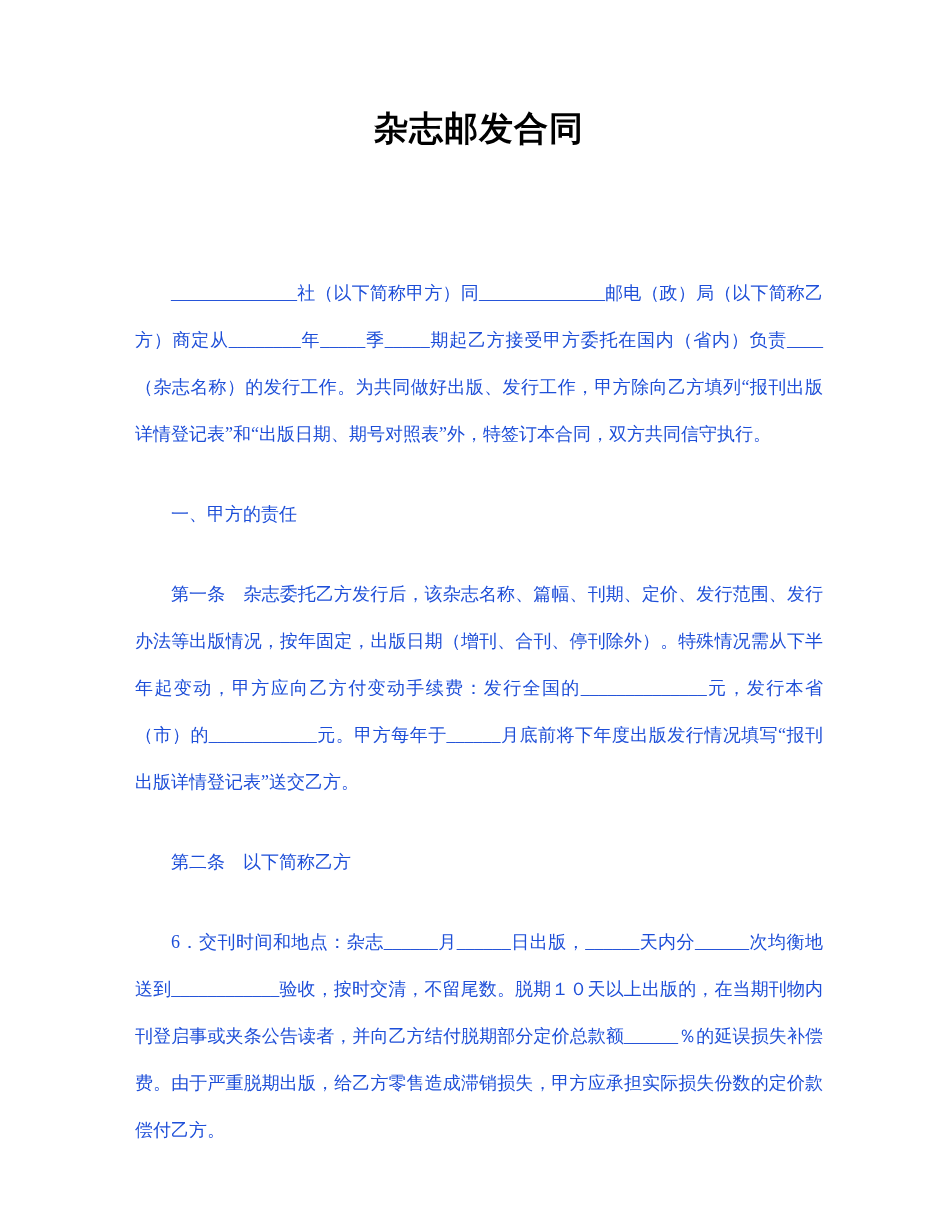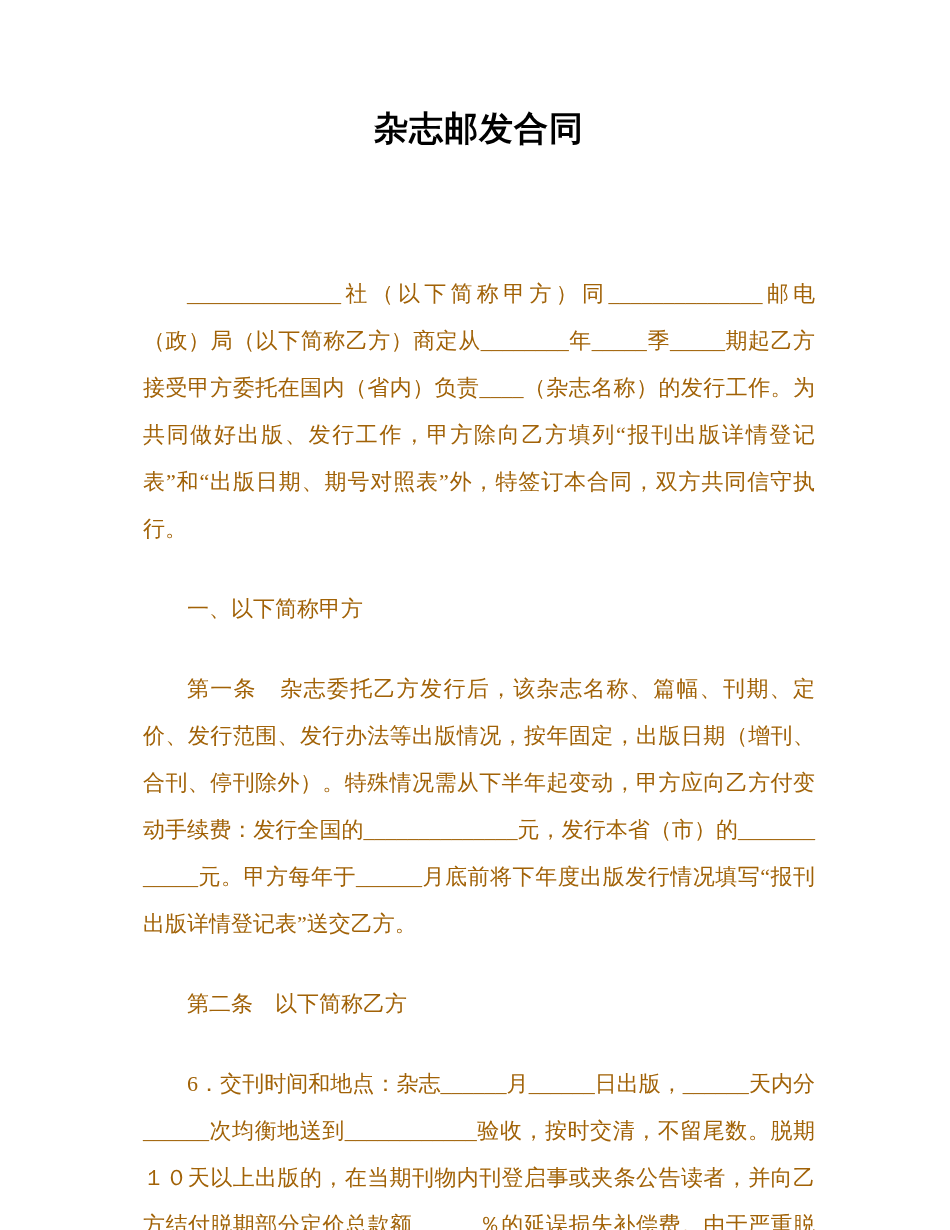--- a/index.html
+++ b/index.html
@@ -31,14 +31,14 @@
     color: #000000;
   }
   .block {
-    font-size: 22px;
+    font-size: 18px;
     line-height: 47px;
     text-align: justify;
     text-justify: inter-ideograph;
     text-indent: 2em;
-    margin: 8px;
+    margin: 0;
     word-break: break-all;
-    color: #a16207;
+    color: #1d4ed8;
   }
   .first-block { margin-top: 118px; }
   .gap-block { margin-top: 33px; }

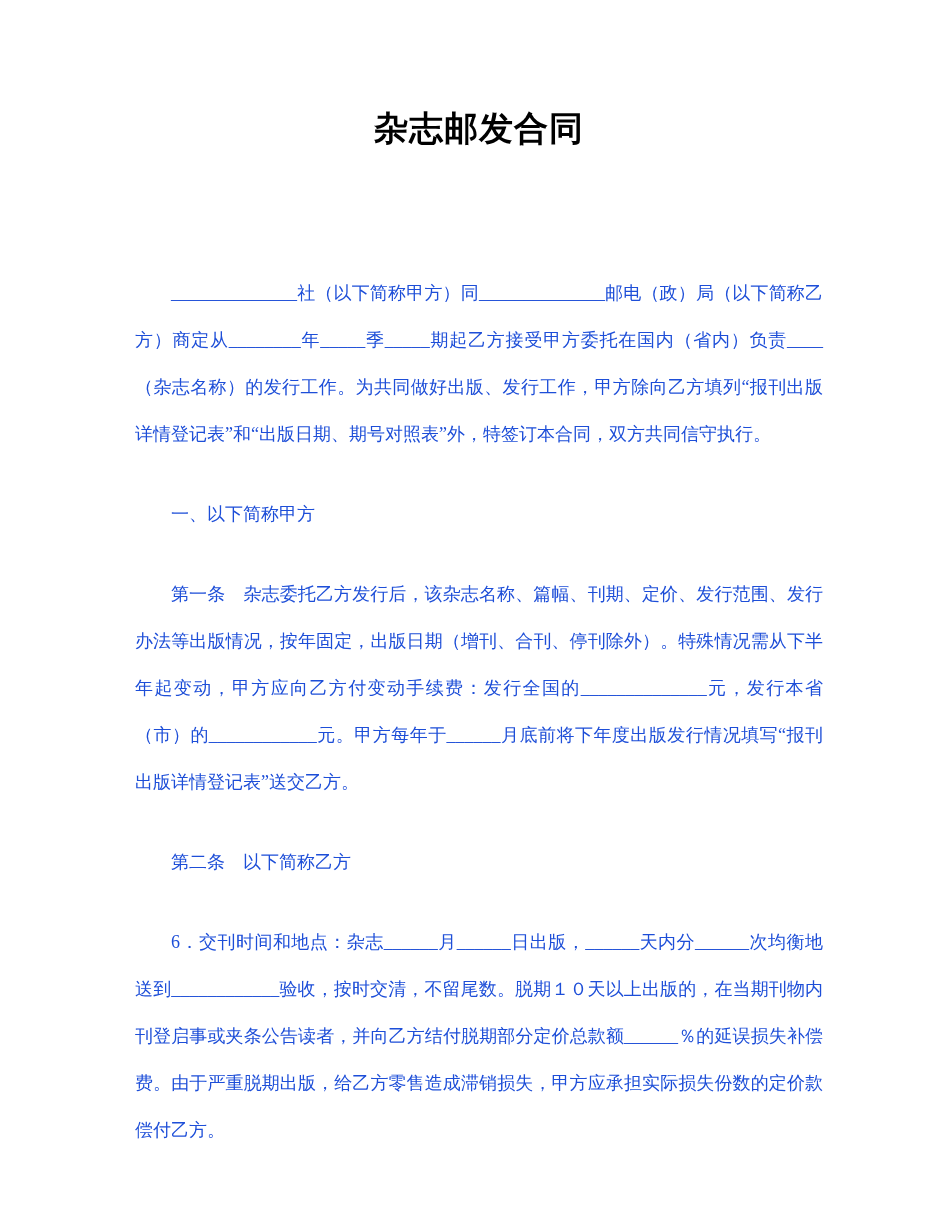--- a/index.html
+++ b/index.html
@@ -53,7 +53,7 @@
 
     <p class="block first-block">______________社（以下简称甲方）同______________邮电（政）局（以下简称乙方）商定从________年_____季_____期起乙方接受甲方委托在国内（省内）负责____（杂志名称）的发行工作。为共同做好出版、发行工作，甲方除向乙方填列“报刊出版详情登记表”和“出版日期、期号对照表”外，特签订本合同，双方共同信守执行。</p>
 
-    <p class="block gap-block">一、以下简称甲方</p>
+    <p class="block gap-block">一、甲方的责任</p>
 
     <p class="block gap-block">第一条　杂志委托乙方发行后，该杂志名称、篇幅、刊期、定价、发行范围、发行办法等出版情况，按年固定，出版日期（增刊、合刊、停刊除外）。特殊情况需从下半年起变动，甲方应向乙方付变动手续费：发行全国的______________元，发行本省（市）的____________元。甲方每年于______月底前将下年度出版发行情况填写“报刊出版详情登记表”送交乙方。</p>
 

